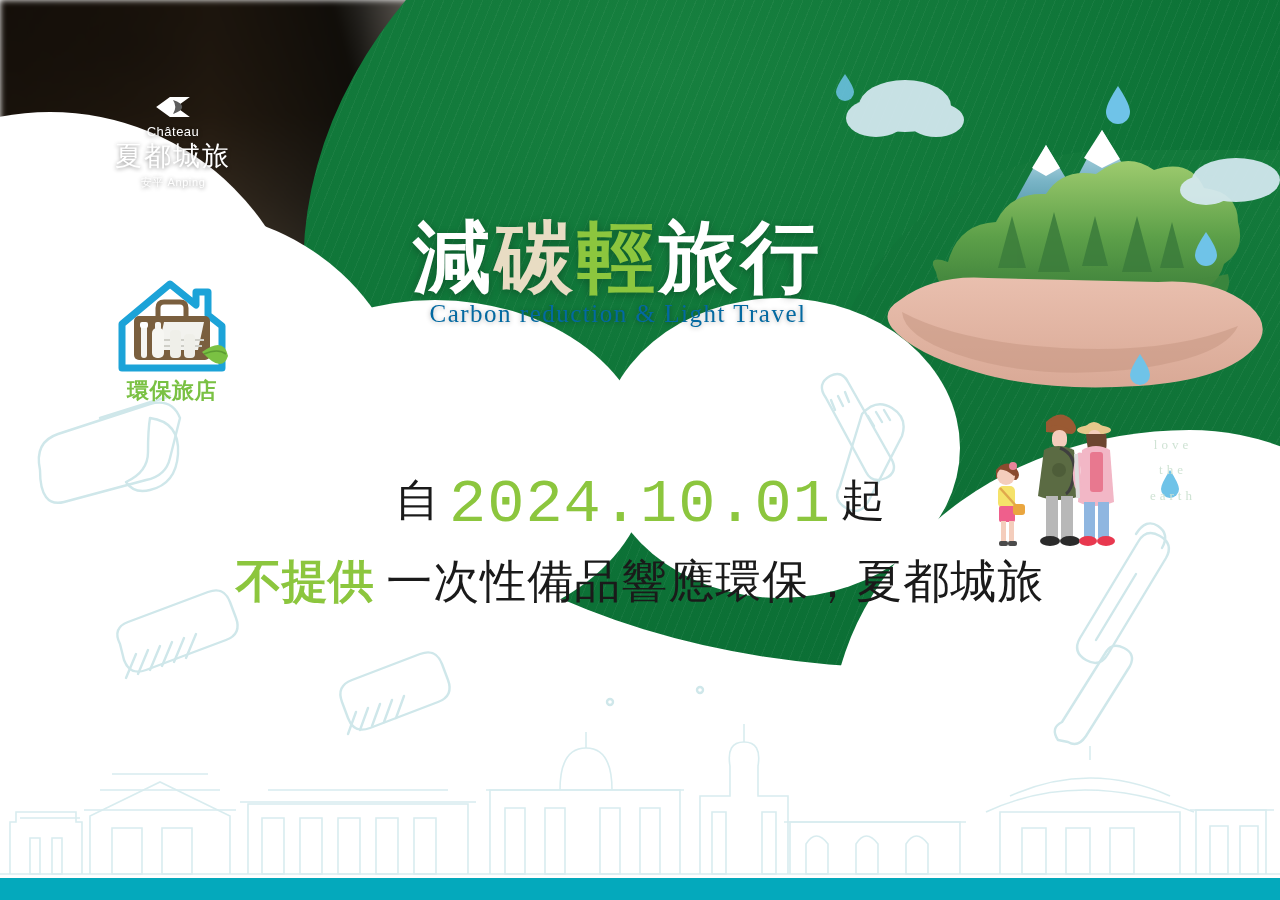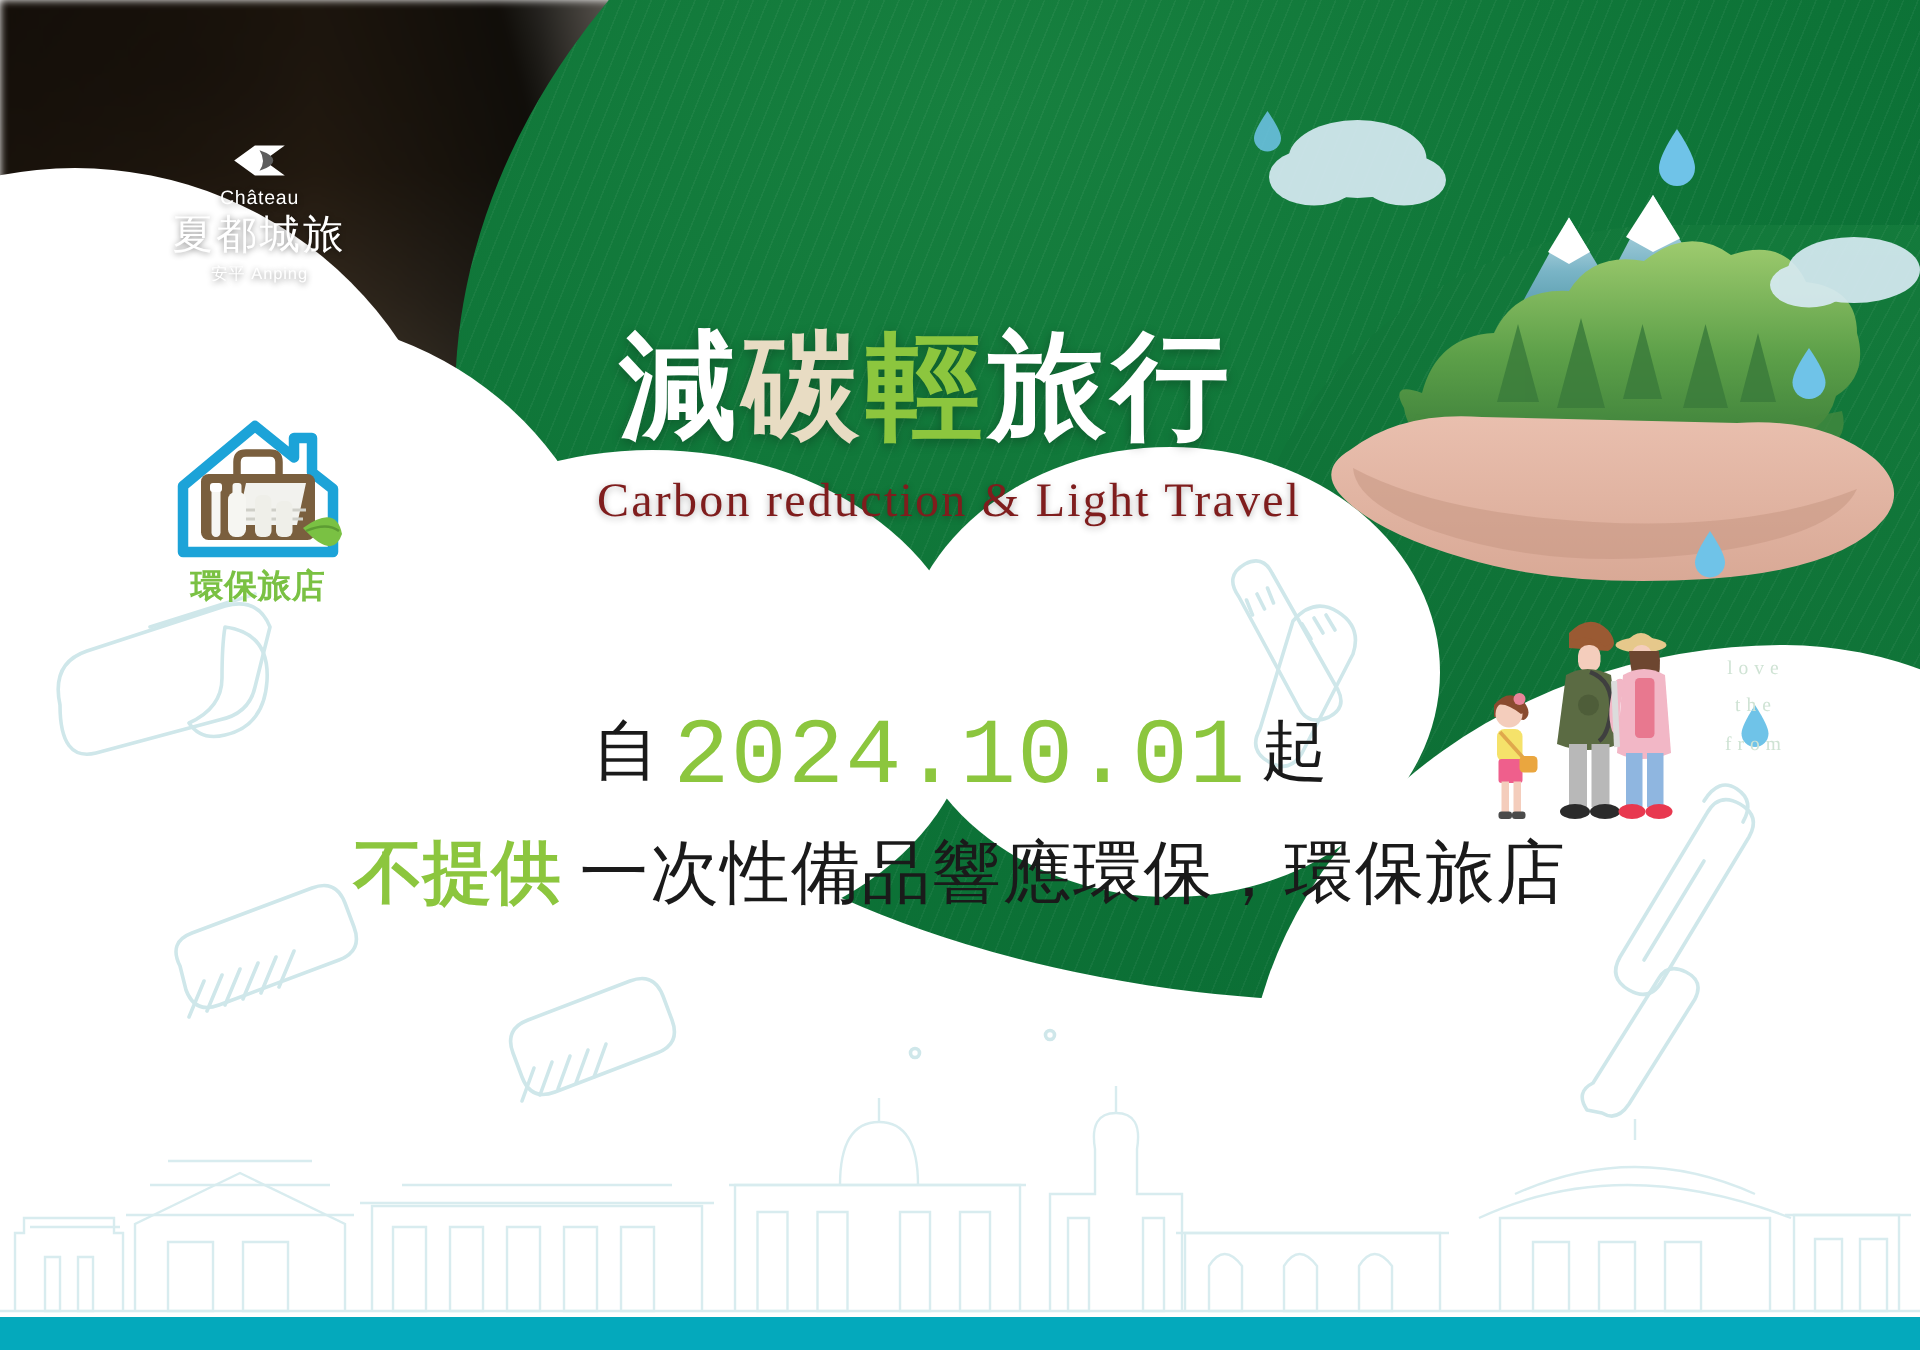--- a/index.html
+++ b/index.html
@@ -117,7 +117,7 @@
   #headline .c3{ color:#8cc63e; }
   #headline .c4{ color:#ffffff; }
   #headline .en{
-    margin-top:20px; font-size:32px; color:#7f1d1d; letter-spacing:1.5px;
+    margin-top:4px; font-size:25px; color:#0369a1; letter-spacing:1.5px;
     font-family:"Liberation Serif", serif;
     text-shadow:0 1px 5px rgba(0,0,0,.3);
     white-space:nowrap;

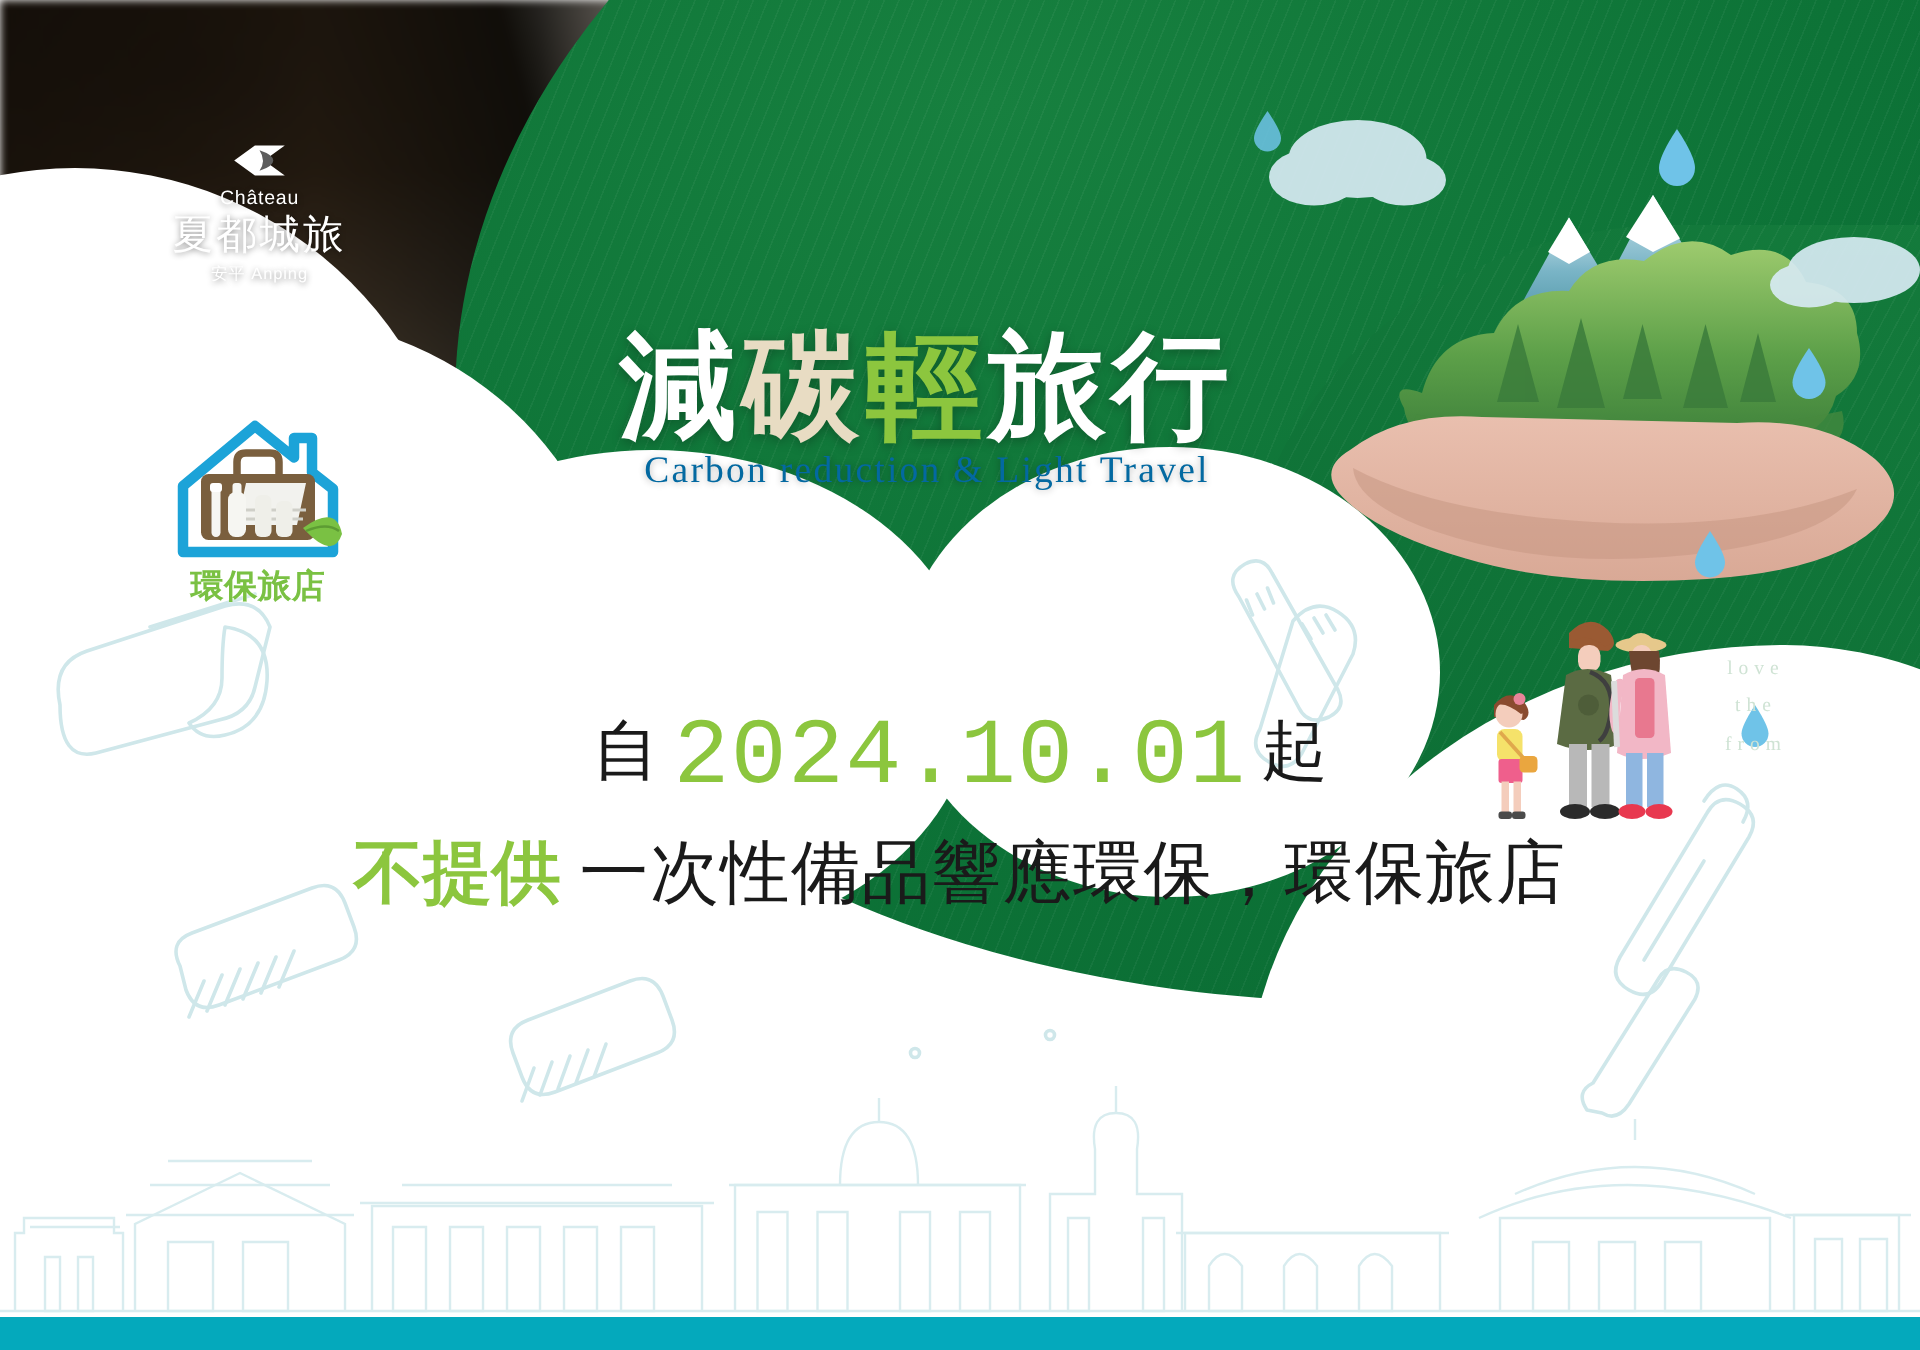--- a/index.html
+++ b/index.html
@@ -393,7 +393,7 @@
   <div id="love">
     <div>love</div>
     <div>the</div>
-    <div>from</div>
+    <div>earth</div>
   </div>
 
   <div id="msg">

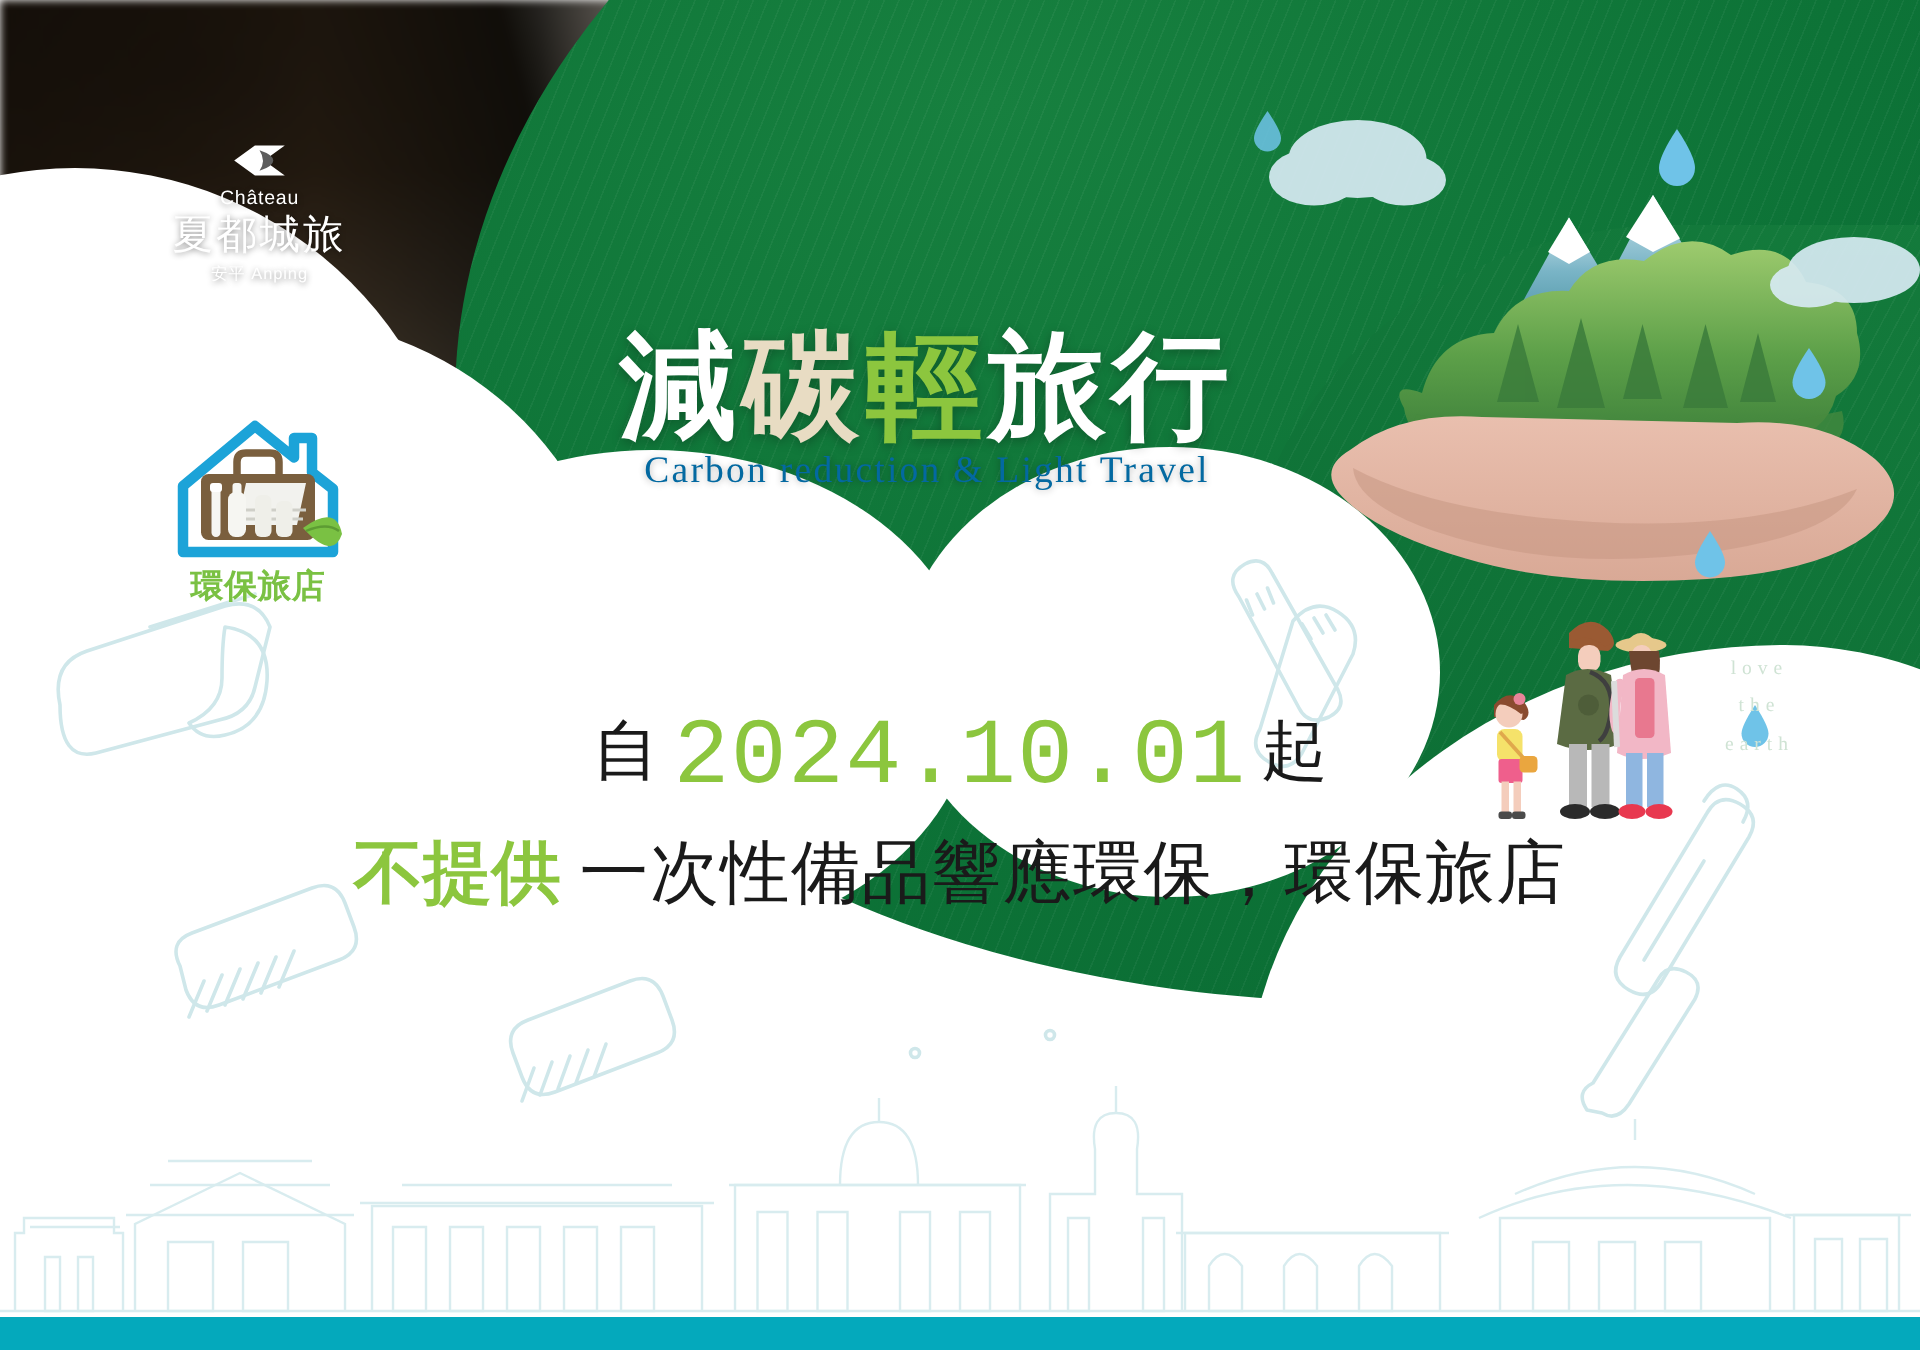--- a/index.html
+++ b/index.html
@@ -399,7 +399,7 @@
   <div id="msg">
     <div id="date-line"><span class="zi">自</span><span class="date">2024.10.01</span><span class="zi">起</span></div>
 
-    <div id="line2"><span class="green">不提供</span>&nbsp;<span>一次性備品響應環保，環保旅店</span></div>
+    <div id="line2"><span class="green">不提供</span>&nbsp;<span>一次性備品響應環保，夏都城旅</span></div>
 
 
   </div>

